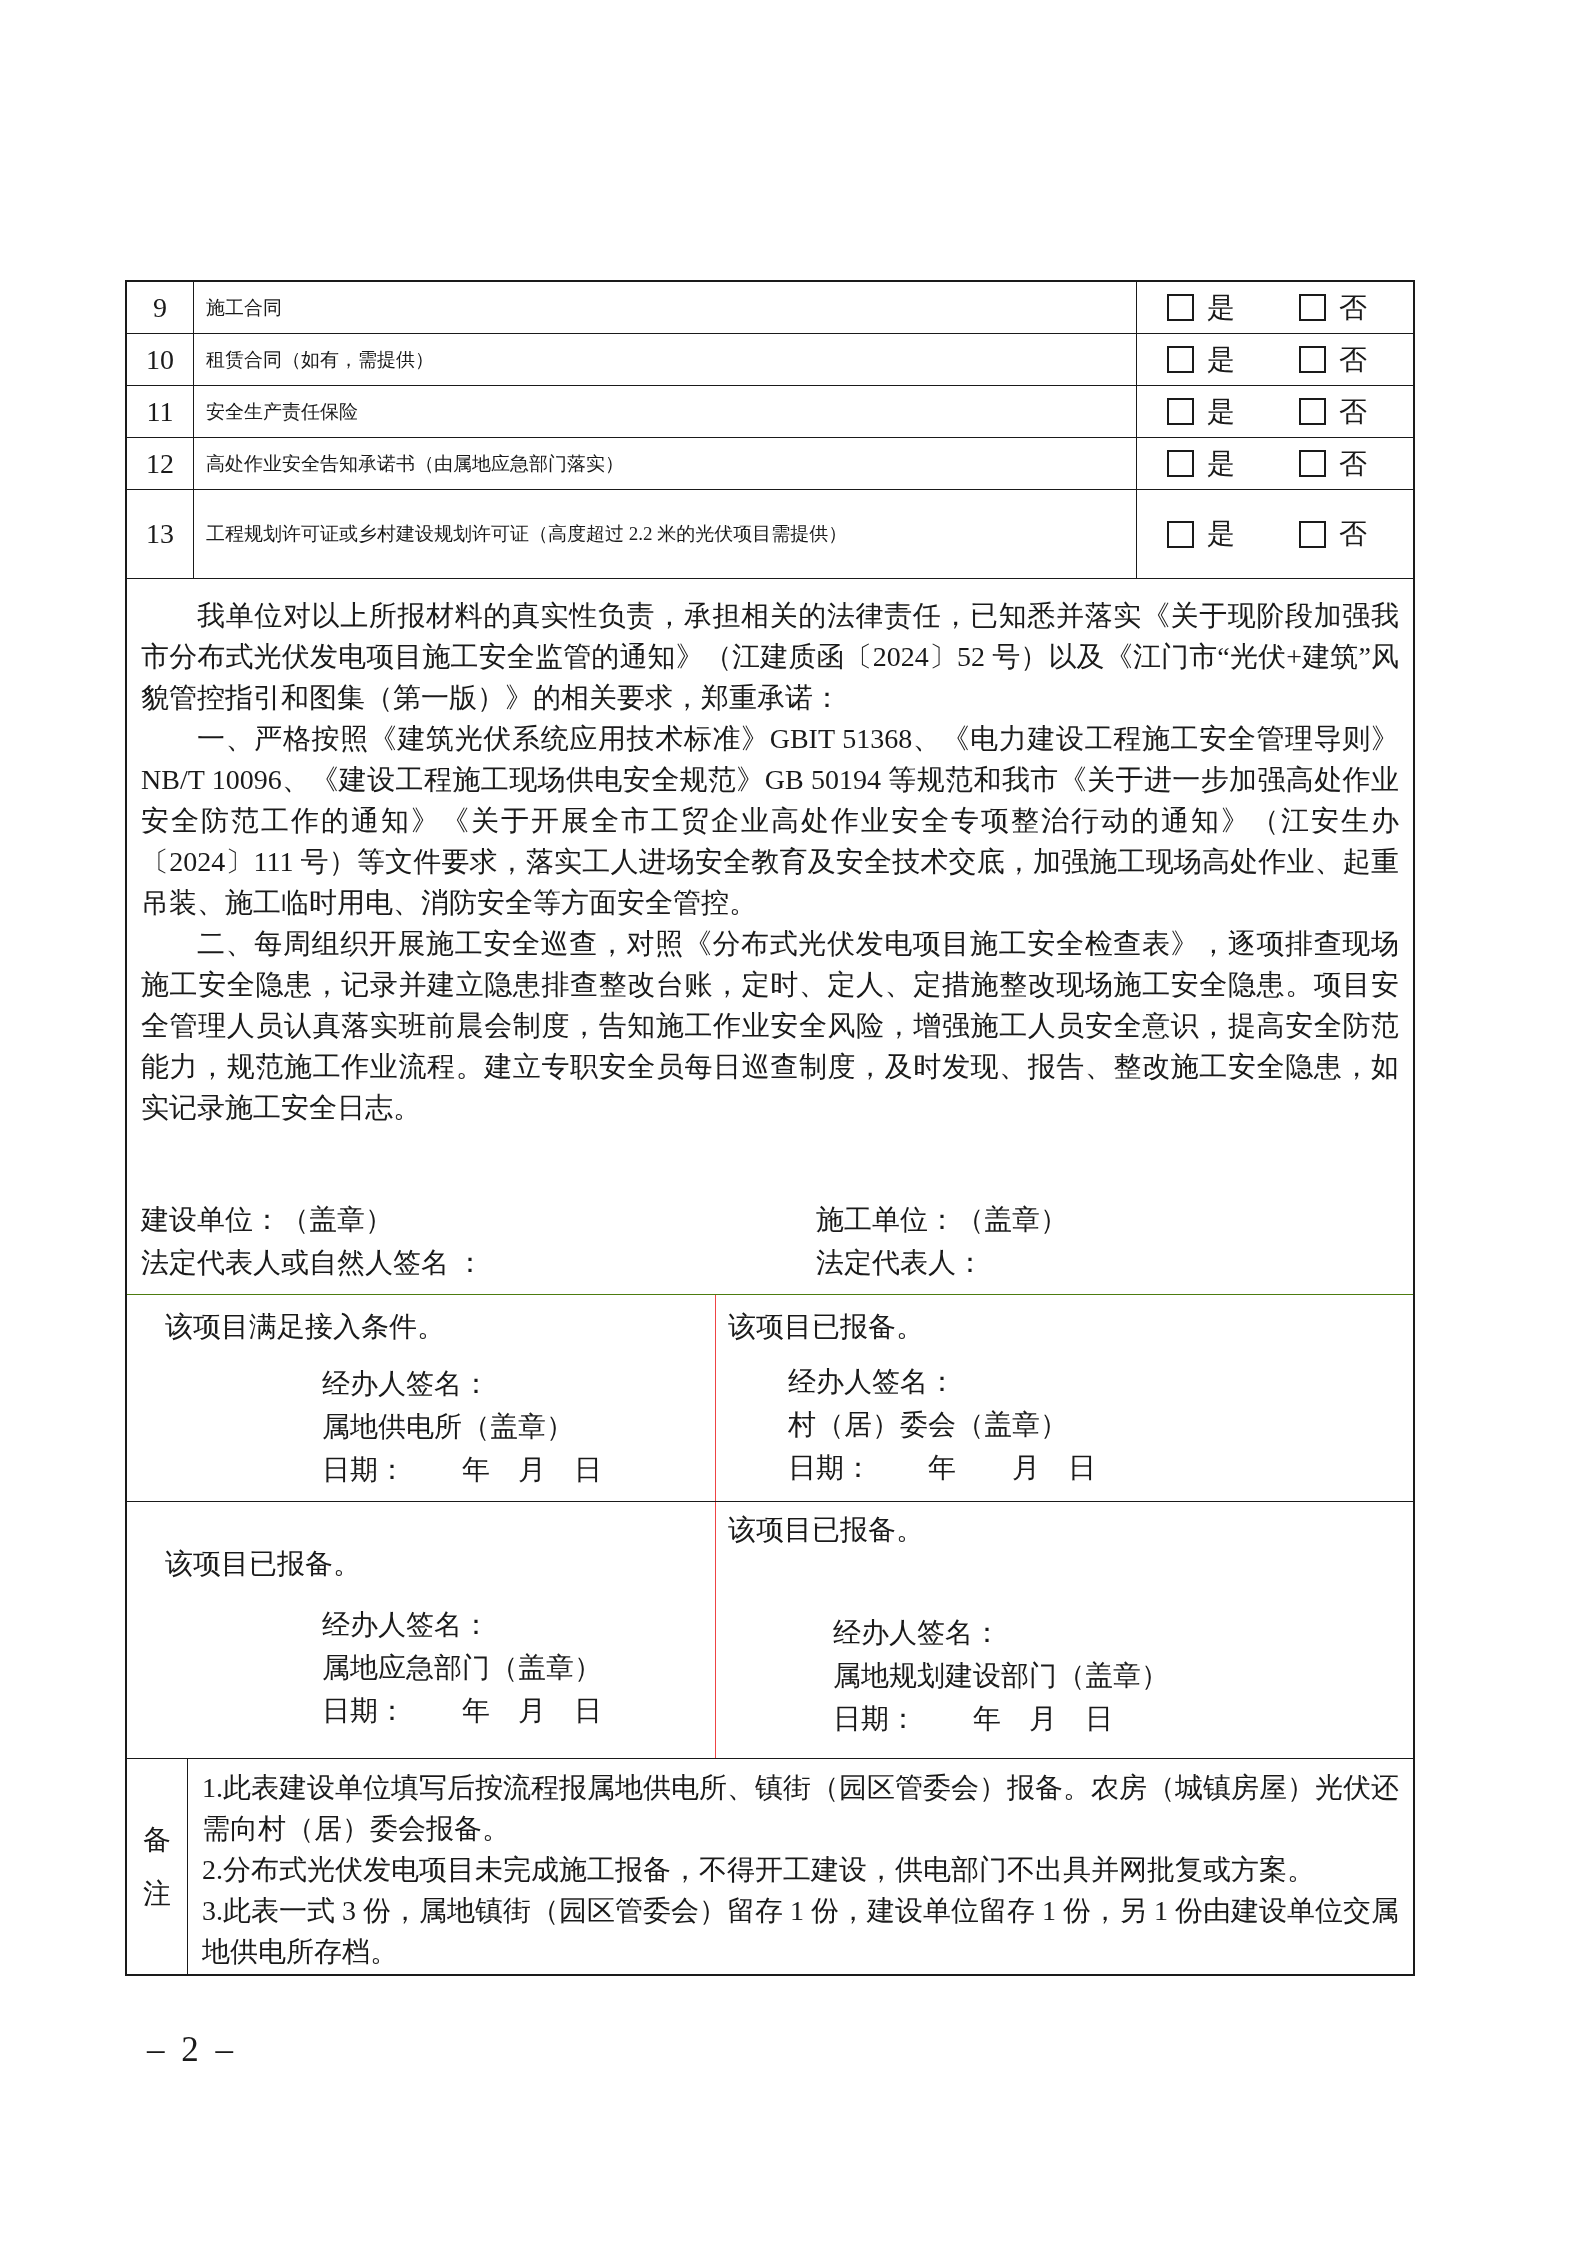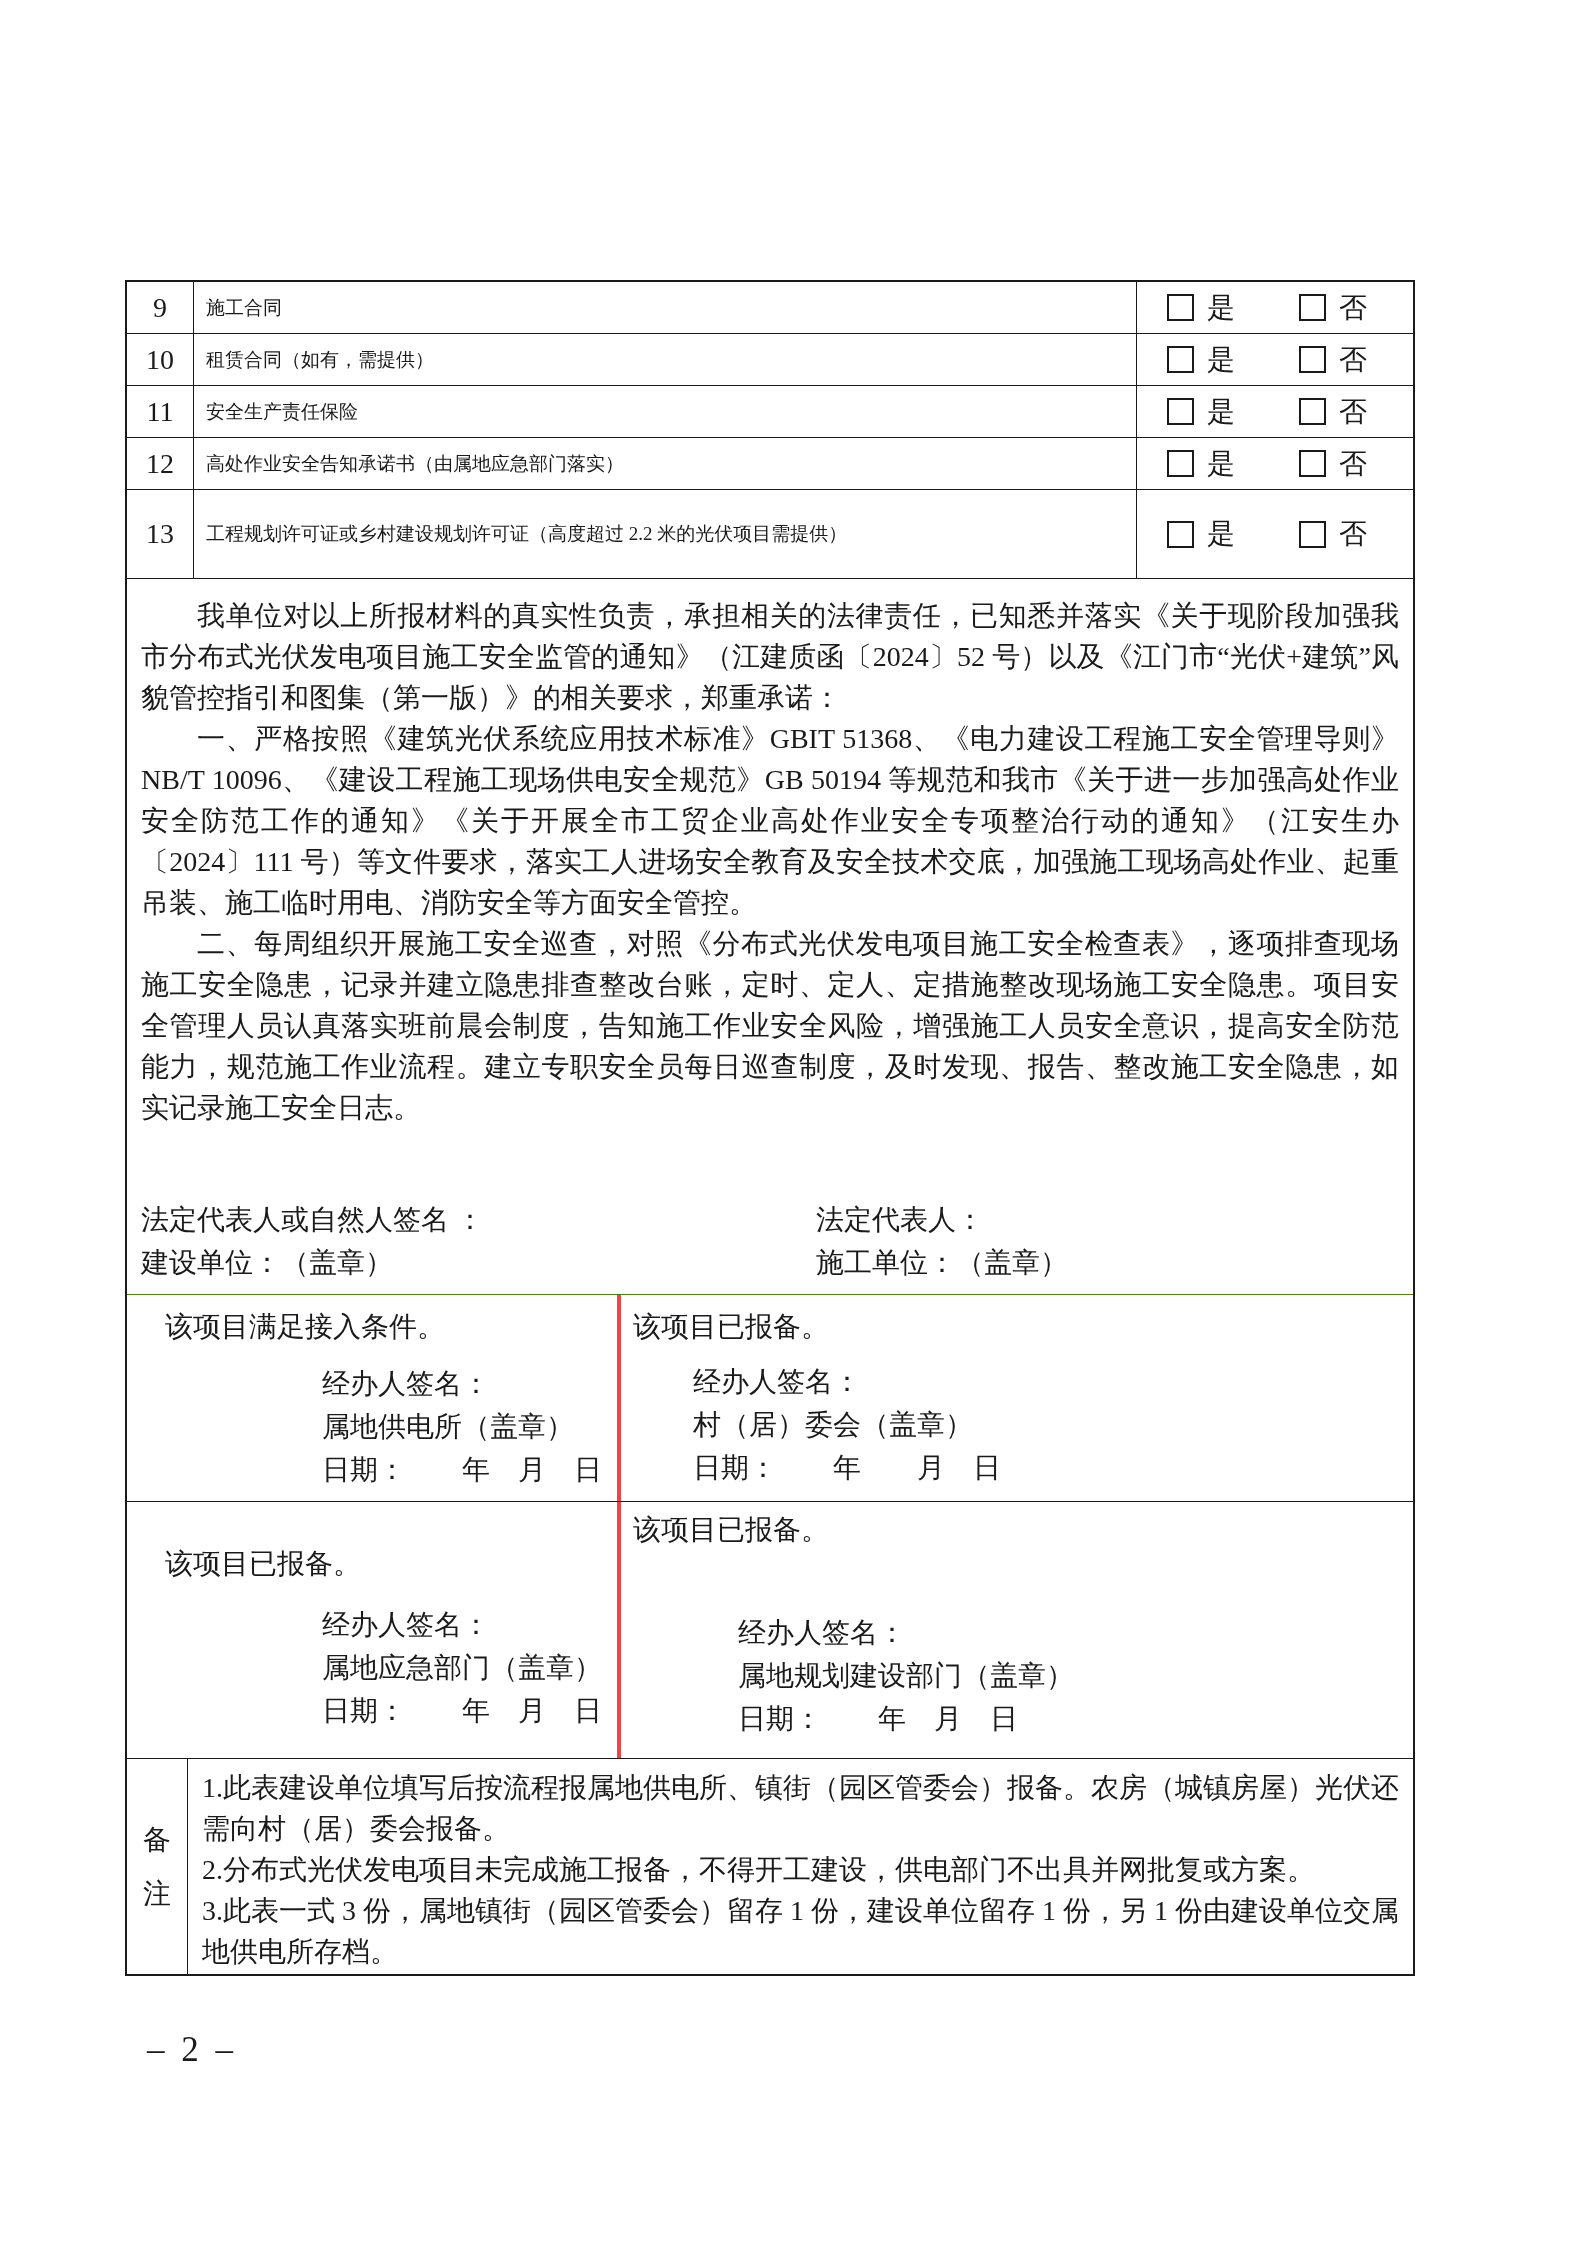--- a/index.html
+++ b/index.html
@@ -204,12 +204,12 @@
       <p>二、每周组织开展施工安全巡查，对照《分布式光伏发电项目施工安全检查表》，逐项排查现场施工安全隐患，记录并建立隐患排查整改台账，定时、定人、定措施整改现场施工安全隐患。项目安全管理人员认真落实班前晨会制度，告知施工作业安全风险，增强施工人员安全意识，提高安全防范能力，规范施工作业流程。建立专职安全员每日巡查制度，及时发现、报告、整改施工安全隐患，如实记录施工安全日志。</p>
       <div class="unit-lines">
         <div class="unit-row">
+          <span class="unit-left">建设单位：（盖章）</span>
+          <span class="unit-right">施工单位：（盖章）</span>
+        </div>
+        <div class="unit-row">
           <span class="unit-left">法定代表人或自然人签名 ：</span>
           <span class="unit-right">法定代表人：</span>
-        </div>
-        <div class="unit-row">
-          <span class="unit-left">建设单位：（盖章）</span>
-          <span class="unit-right">施工单位：（盖章）</span>
         </div>
       </div>
     </div>

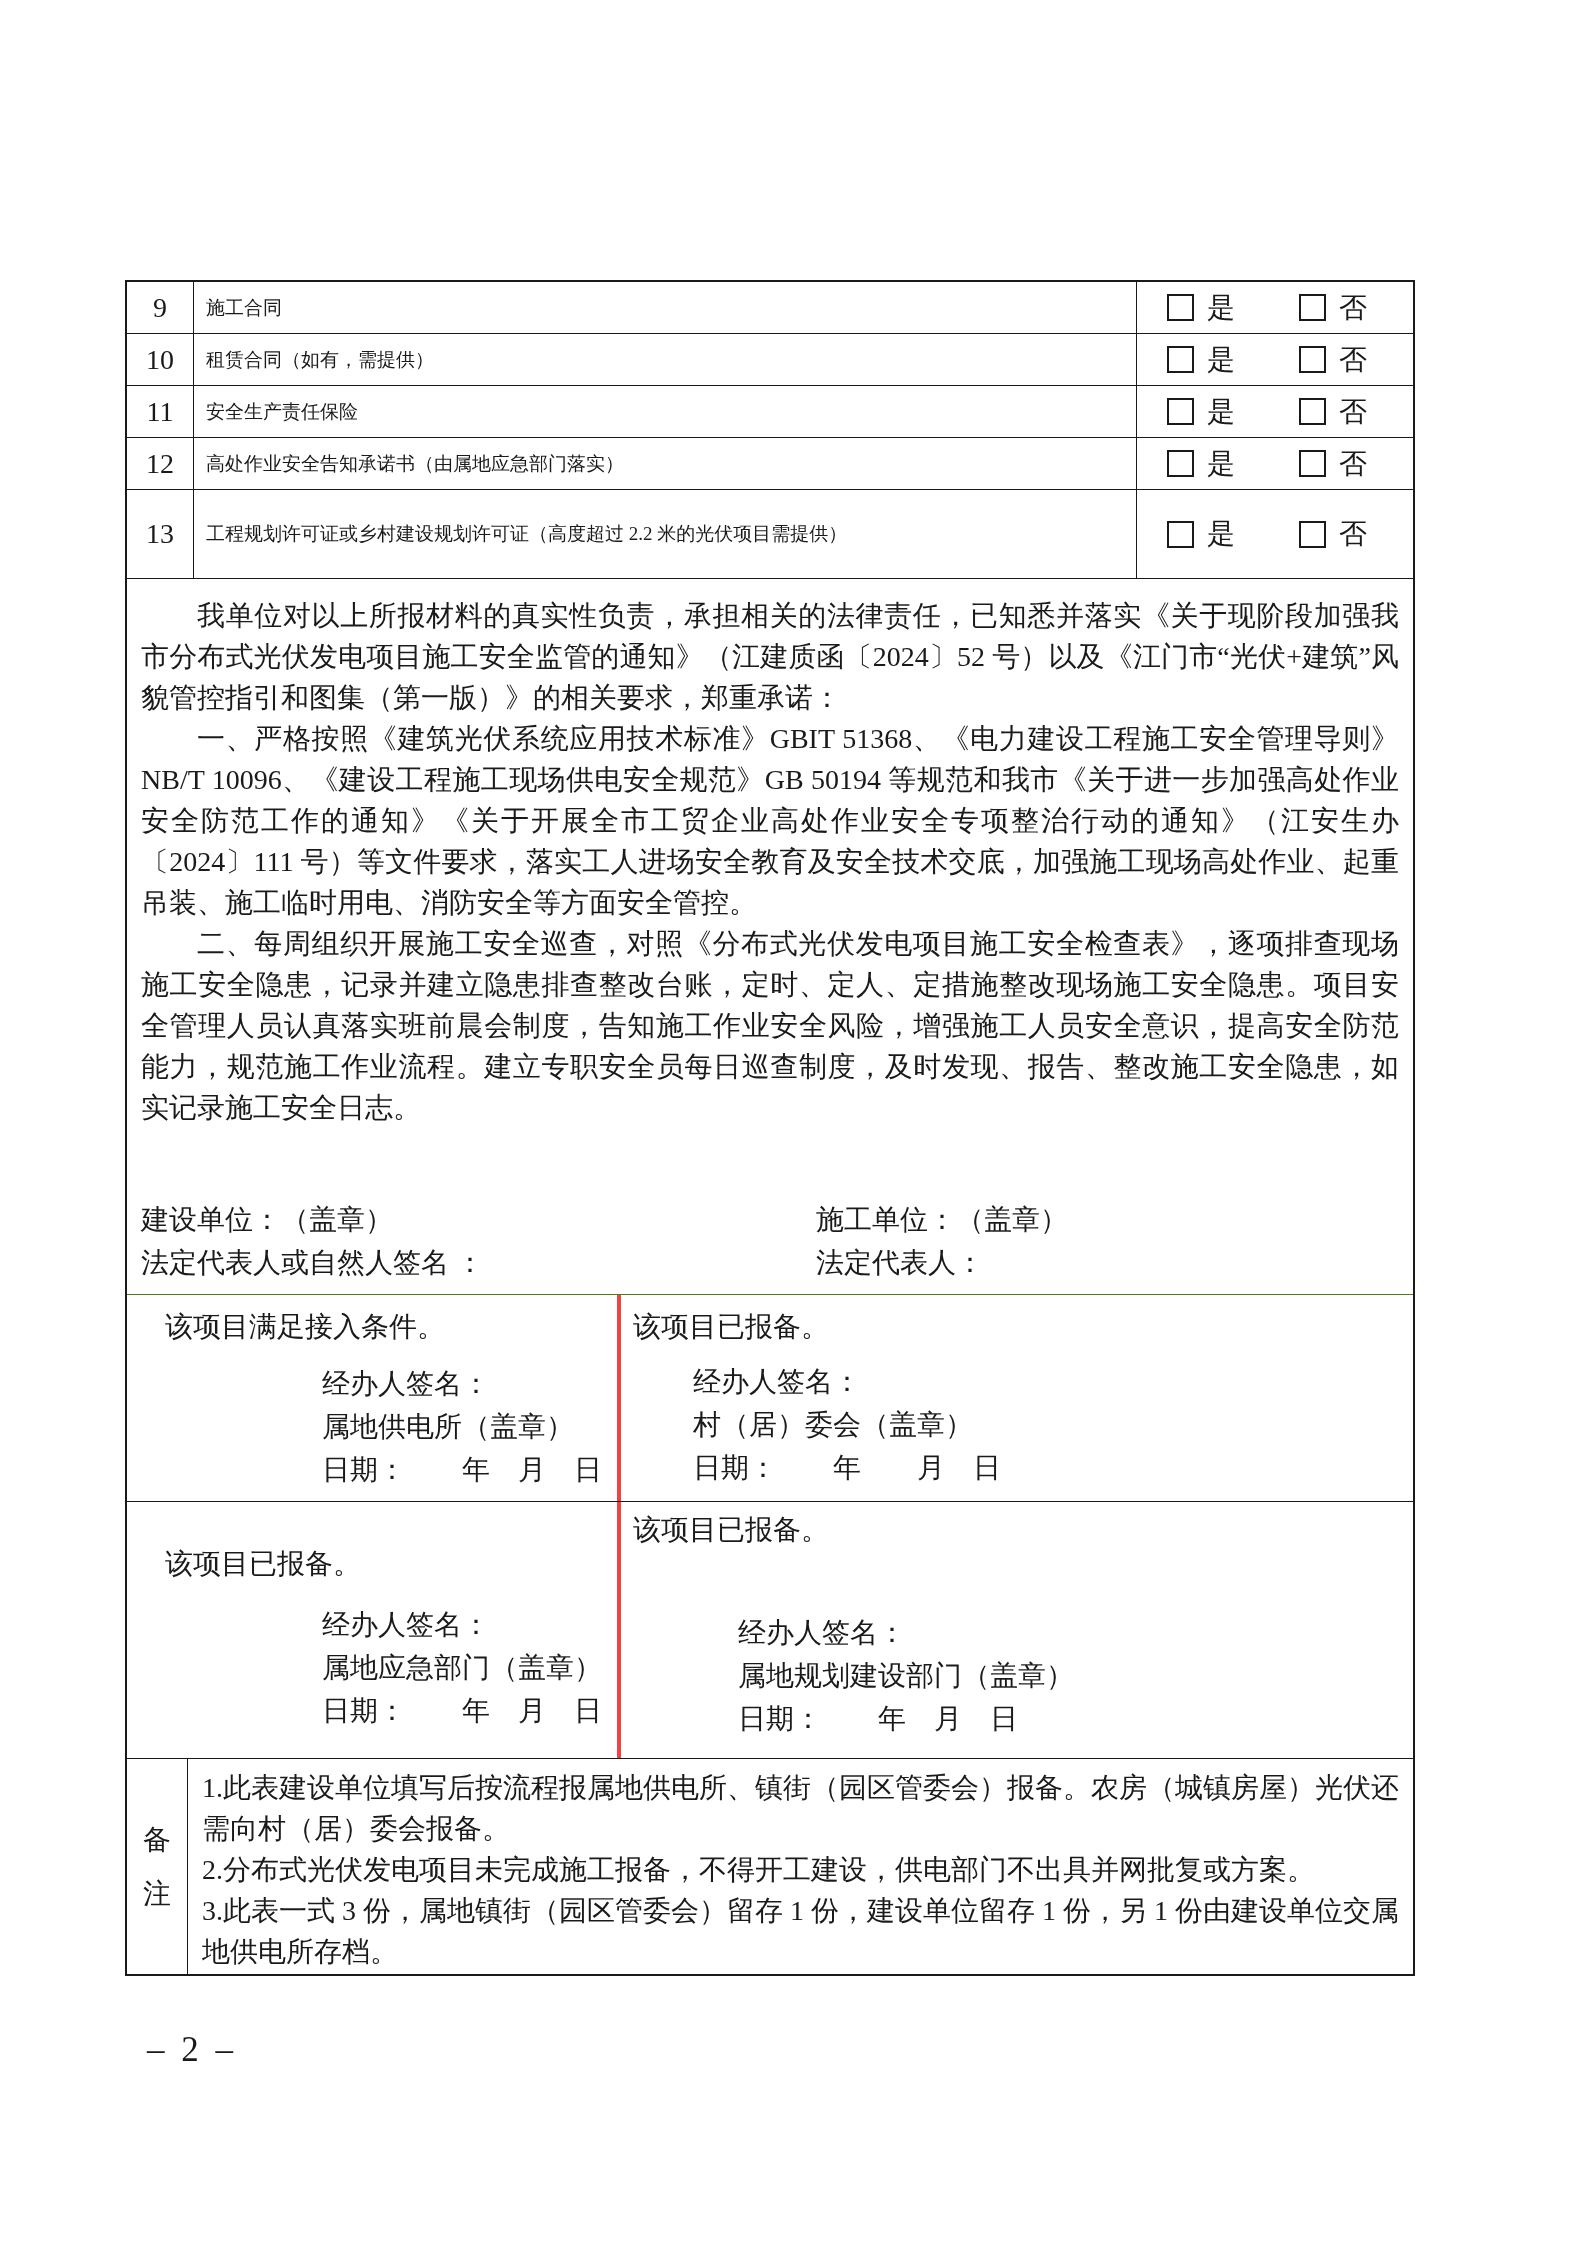--- a/index.html
+++ b/index.html
@@ -73,7 +73,7 @@
   .sign-row-1 { height: 207px; }
   .sign-row-2 { height: 257px; }
   .sign-cell { position: relative; font-size: 28px; line-height: 40px; }
-  .sign-cell-left { width: 494px; border-right: 4px solid #ef4444; }
+  .sign-cell-left { width: 589px; border-right: 1px solid #ef4444; }
   .sign-cell-right { flex: 1; }
   .stm-1 { padding: 12px 10px 0 38px; }
   .stm-2 { padding: 12px 10px 0 12px; }

